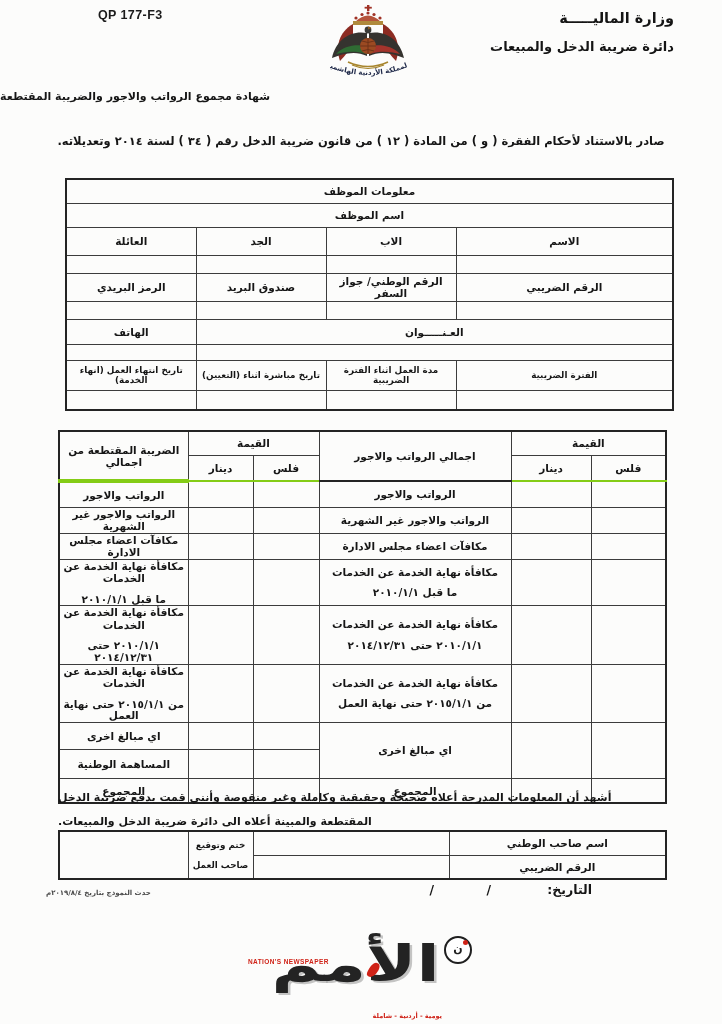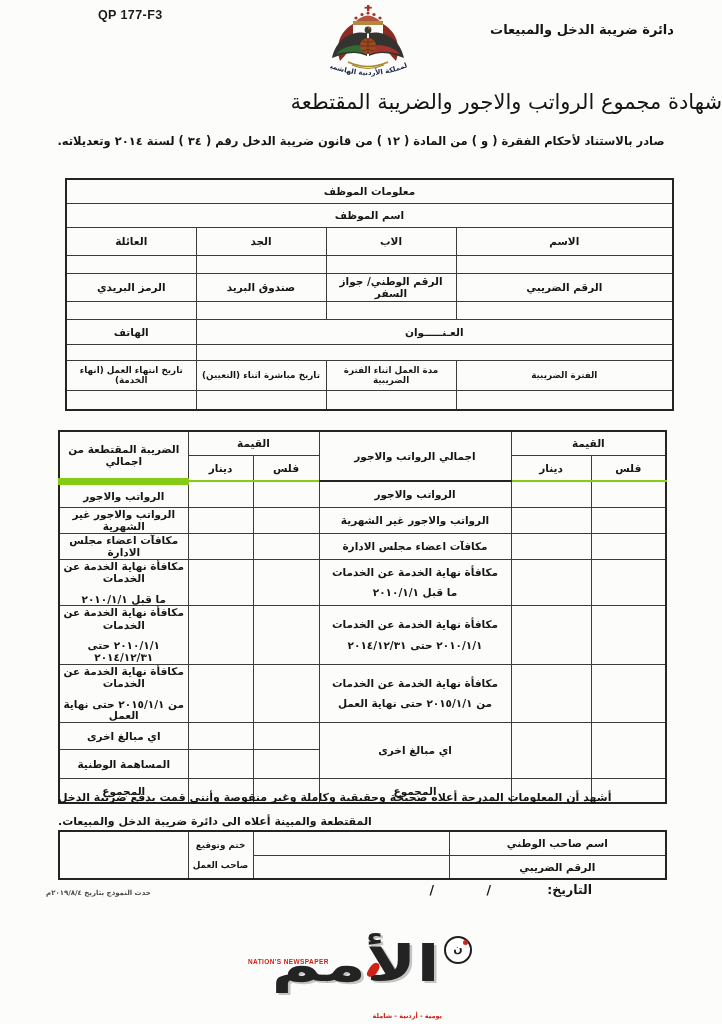--- a/index.html
+++ b/index.html
@@ -115,6 +115,7 @@
   <div class="form-code">QP 177-F3</div>
 
   <div class="ministry-block">
+    <div class="ministry">وزارة الماليـــــة</div>
     <div class="department">دائرة ضريبة الدخل والمبيعات</div>
   </div>
 

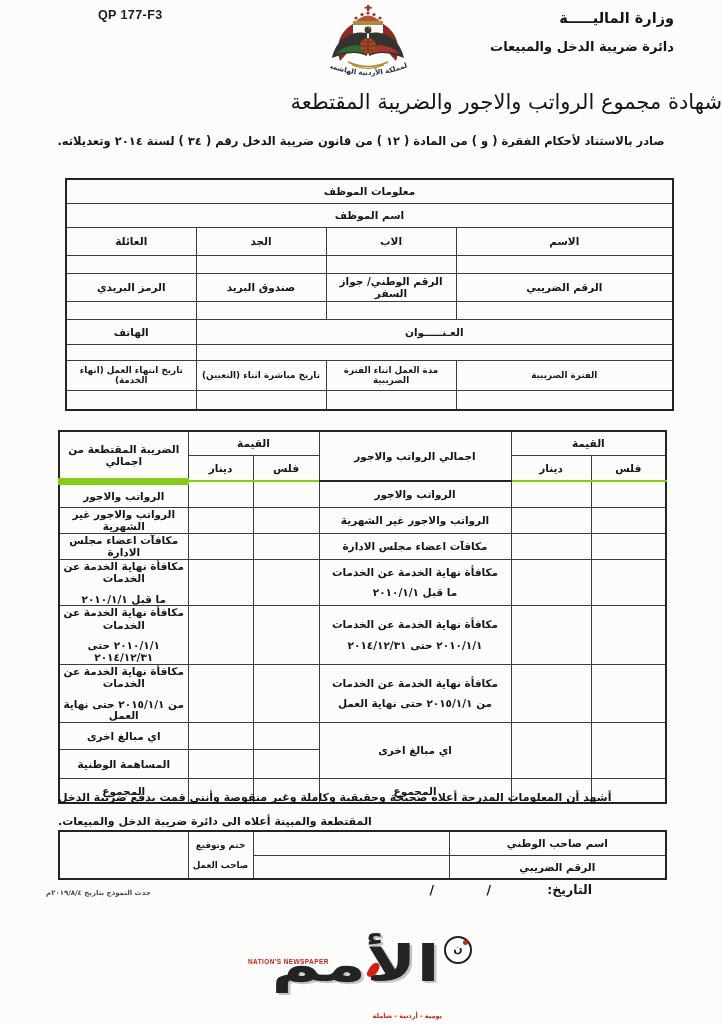--- a/index.html
+++ b/index.html
@@ -28,8 +28,8 @@
   .emblem{position:absolute;left:322px;top:5px;}
   .doc-title{
     position:absolute;top:90px;left:0;width:100%;
-    direction:rtl;text-align:right;
-    font-size:21px;font-weight:normal;
+    direction:rtl;text-align:left;
+    font-size:11px;font-weight:bold;
   }
   .legal-basis{
     position:absolute;top:134px;left:0;width:100%;

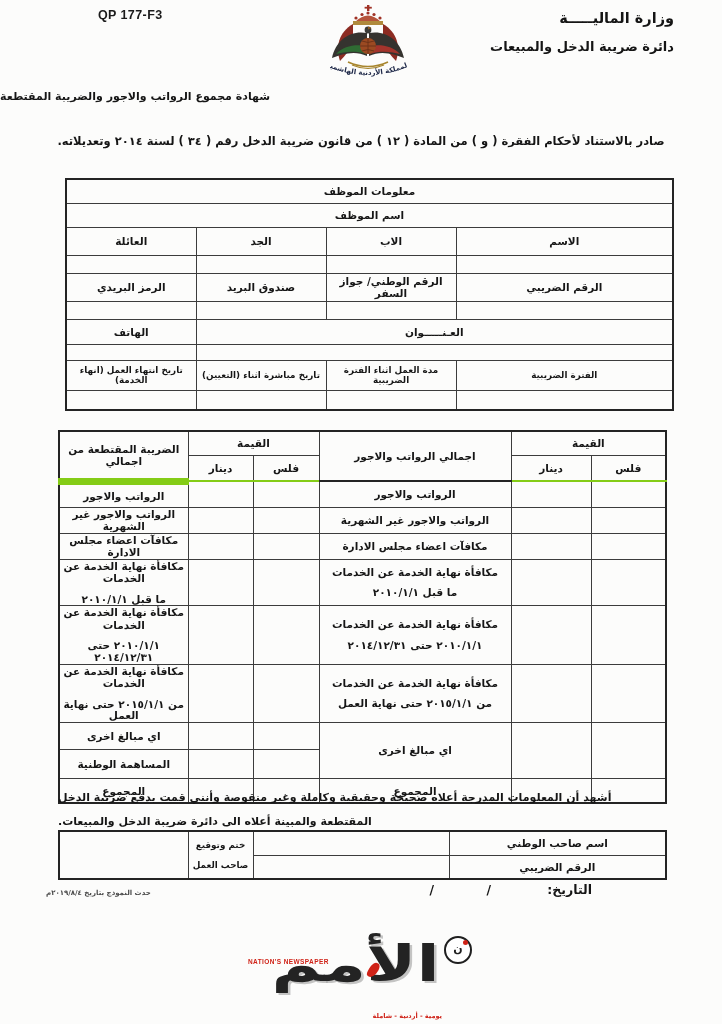--- a/index.html
+++ b/index.html
@@ -229,7 +229,7 @@
       <td colspan="2">القيمة</td>
       <td rowspan="2" style="border-bottom:2px solid #242424">اجمالي الرواتب والاجور</td>
       <td colspan="2">القيمة</td>
-      <td rowspan="2" style="border-bottom:7px solid #84cc16">الضريبة المقتطعة من اجمالي</td>
+      <td rowspan="2" style="border-bottom:4px solid #84cc16">الضريبة المقتطعة من اجمالي</td>
     </tr>
     <tr style="height:26px" class="hd2">
       <td>فلس</td>

